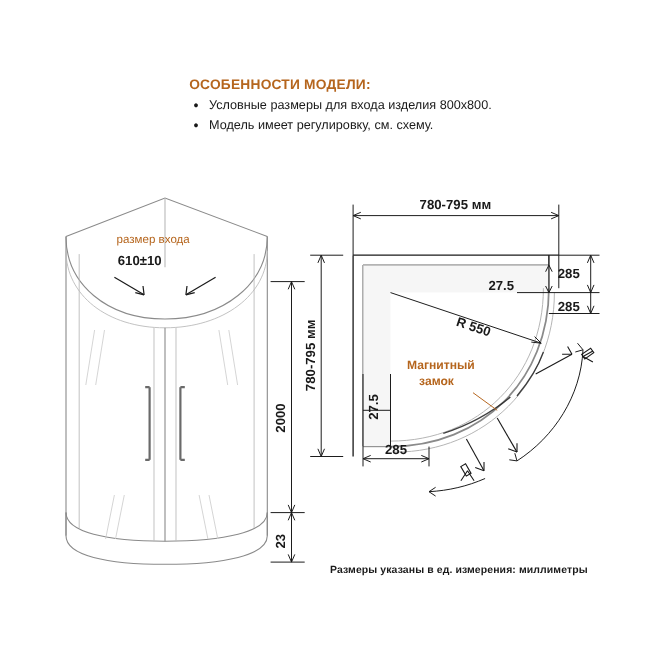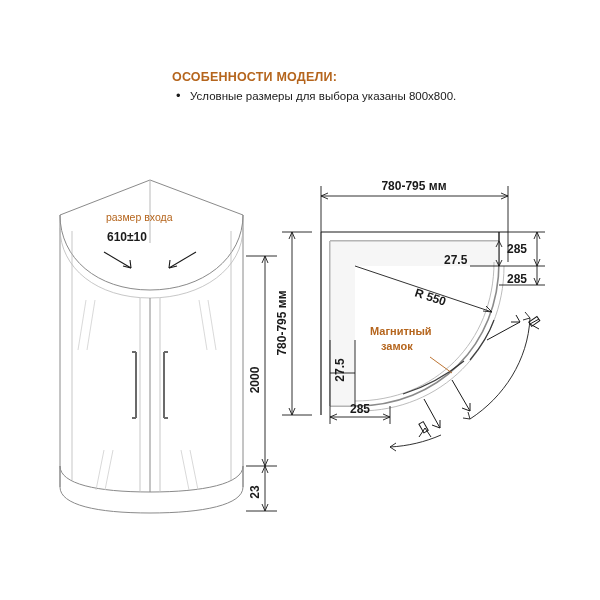--- a/index.html
+++ b/index.html
@@ -90,7 +90,7 @@
 
   <div class="features-title">ОСОБЕННОСТИ МОДЕЛИ:</div>
   <ul class="features-list">
-    <li>Условные размеры для выбора указаны 800х800.</li>
+    <li>Условные размеры для входа изделия 800х800.</li>
   </ul>
 
   <svg class="diagram" width="600" height="600" viewBox="0 0 600 600">

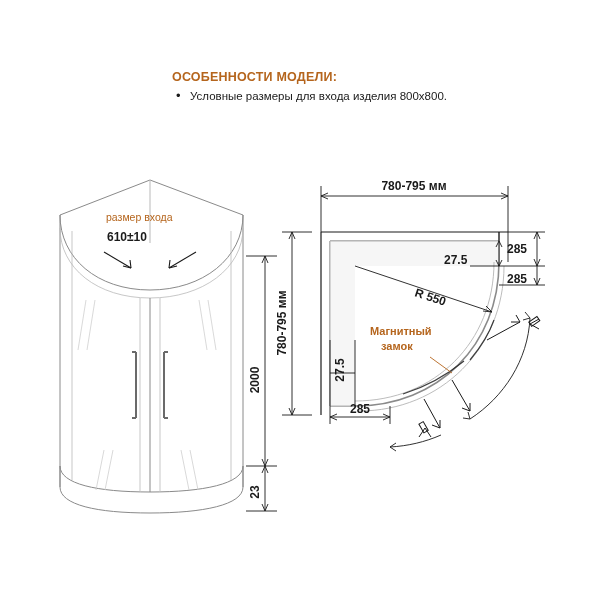--- a/index.html
+++ b/index.html
@@ -91,6 +91,7 @@
   <div class="features-title">ОСОБЕННОСТИ МОДЕЛИ:</div>
   <ul class="features-list">
     <li>Условные размеры для входа изделия 800х800.</li>
+    <li>Модель имеет регулировку, см. схему.</li>
   </ul>
 
   <svg class="diagram" width="600" height="600" viewBox="0 0 600 600">

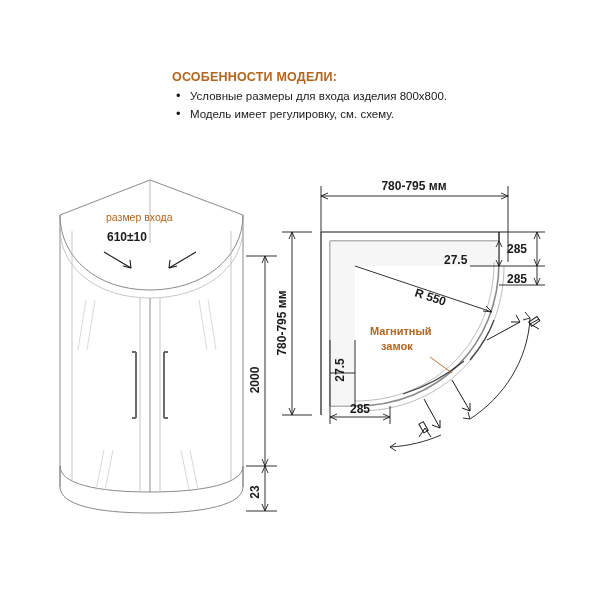--- a/index.html
+++ b/index.html
@@ -279,6 +279,7 @@
 
   </svg>
 
+  <div class="footnote">Размеры указаны в ед. измерения: миллиметры</div>
 
 </div>
 

